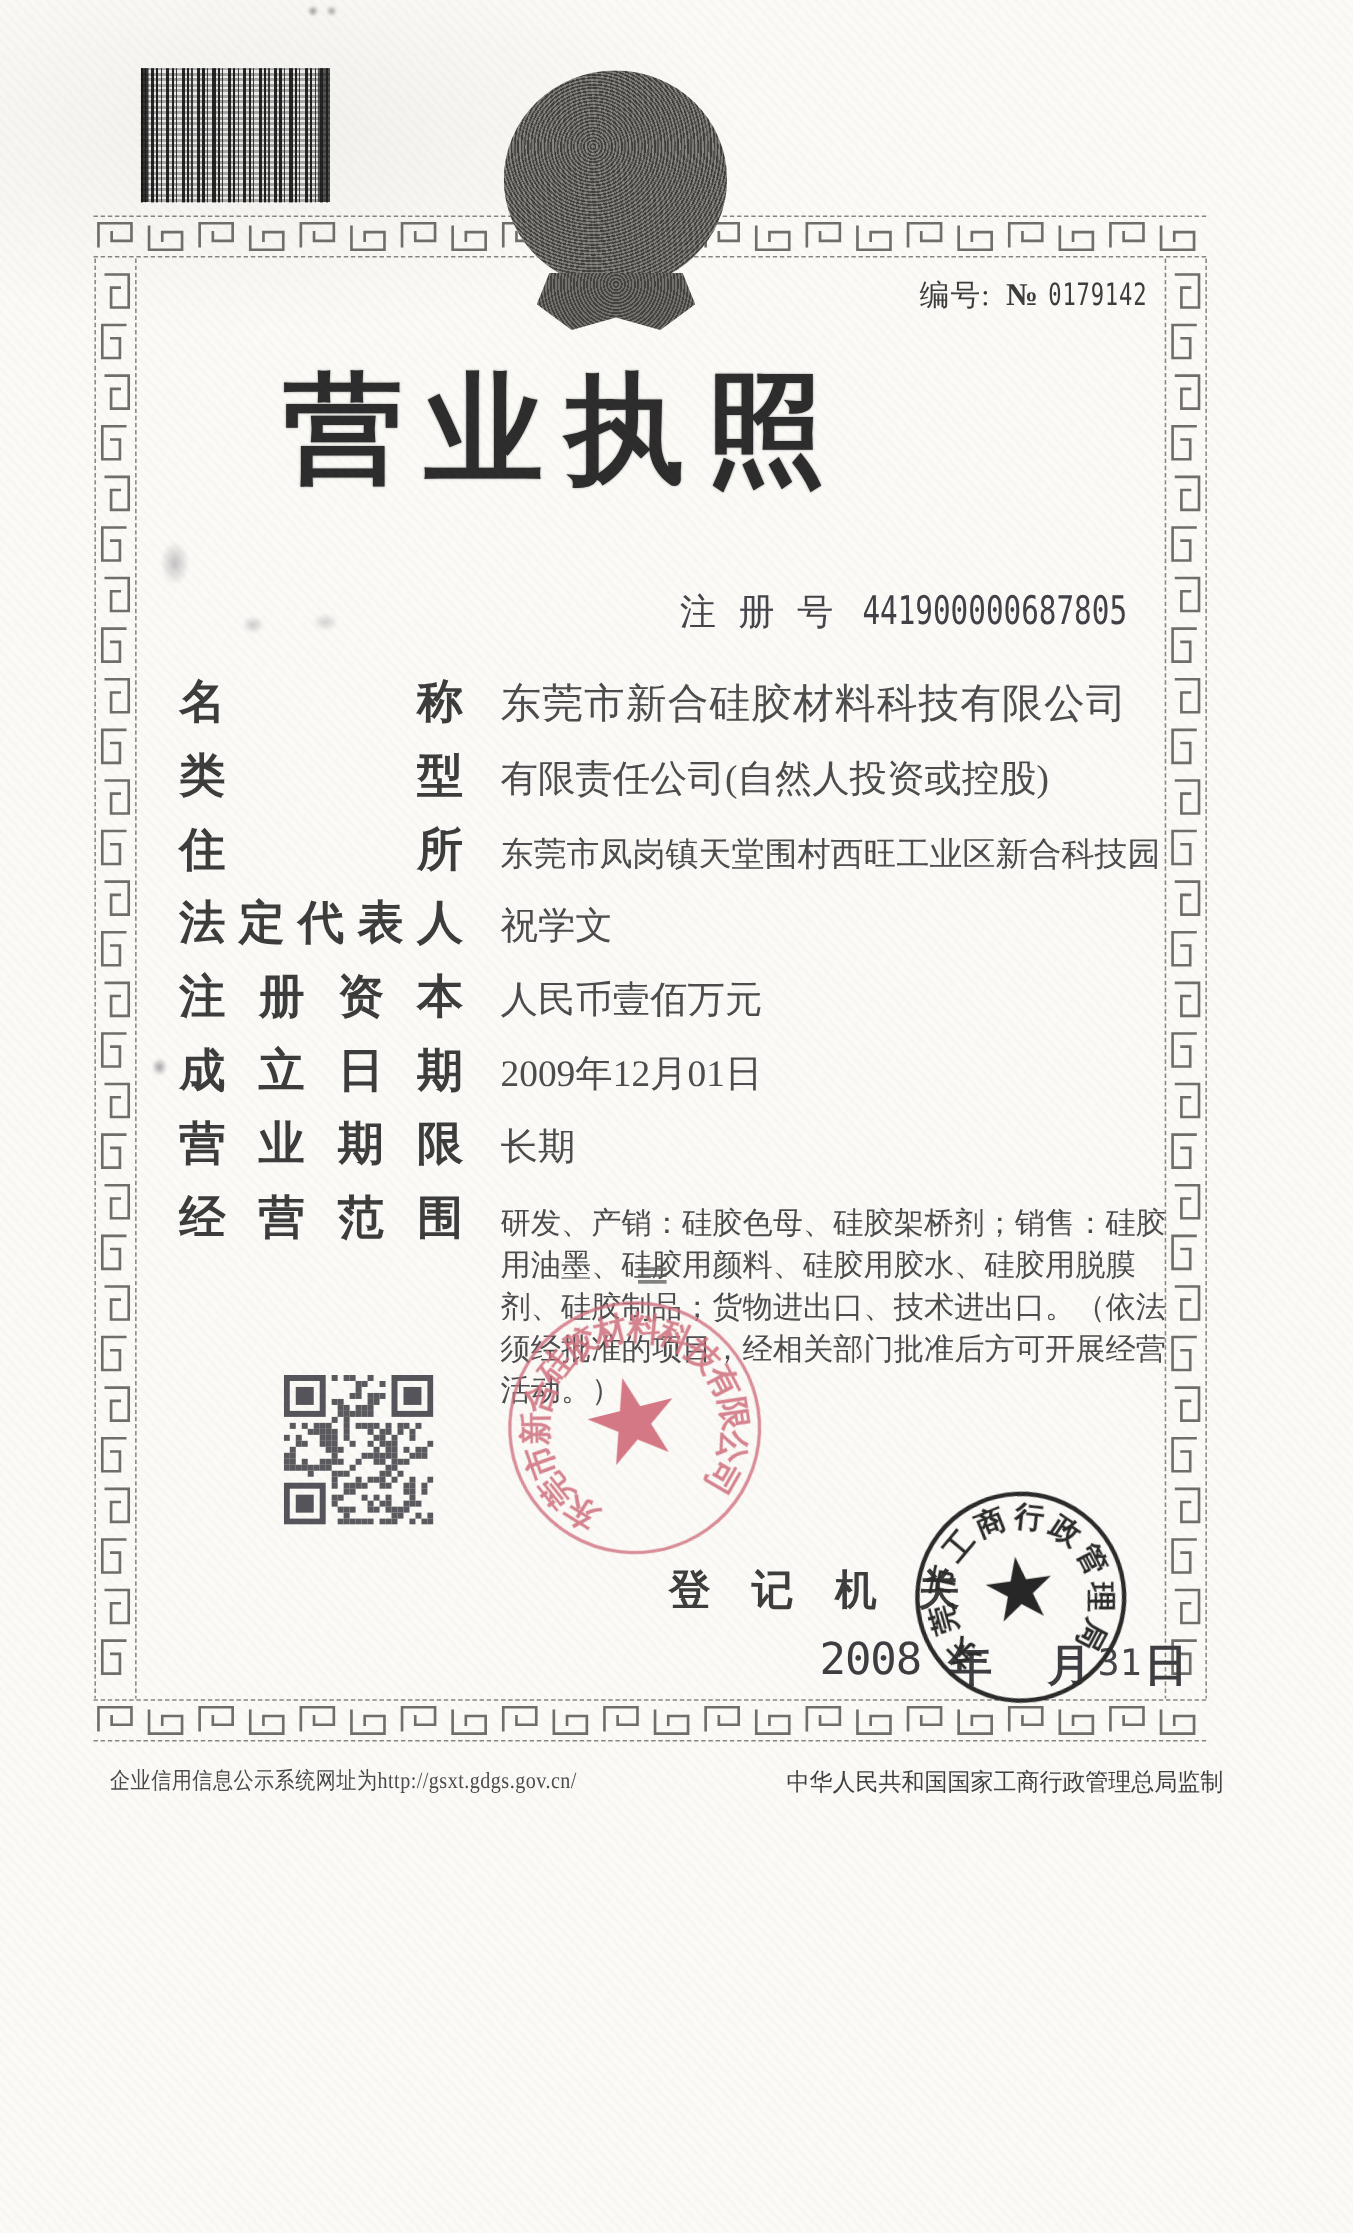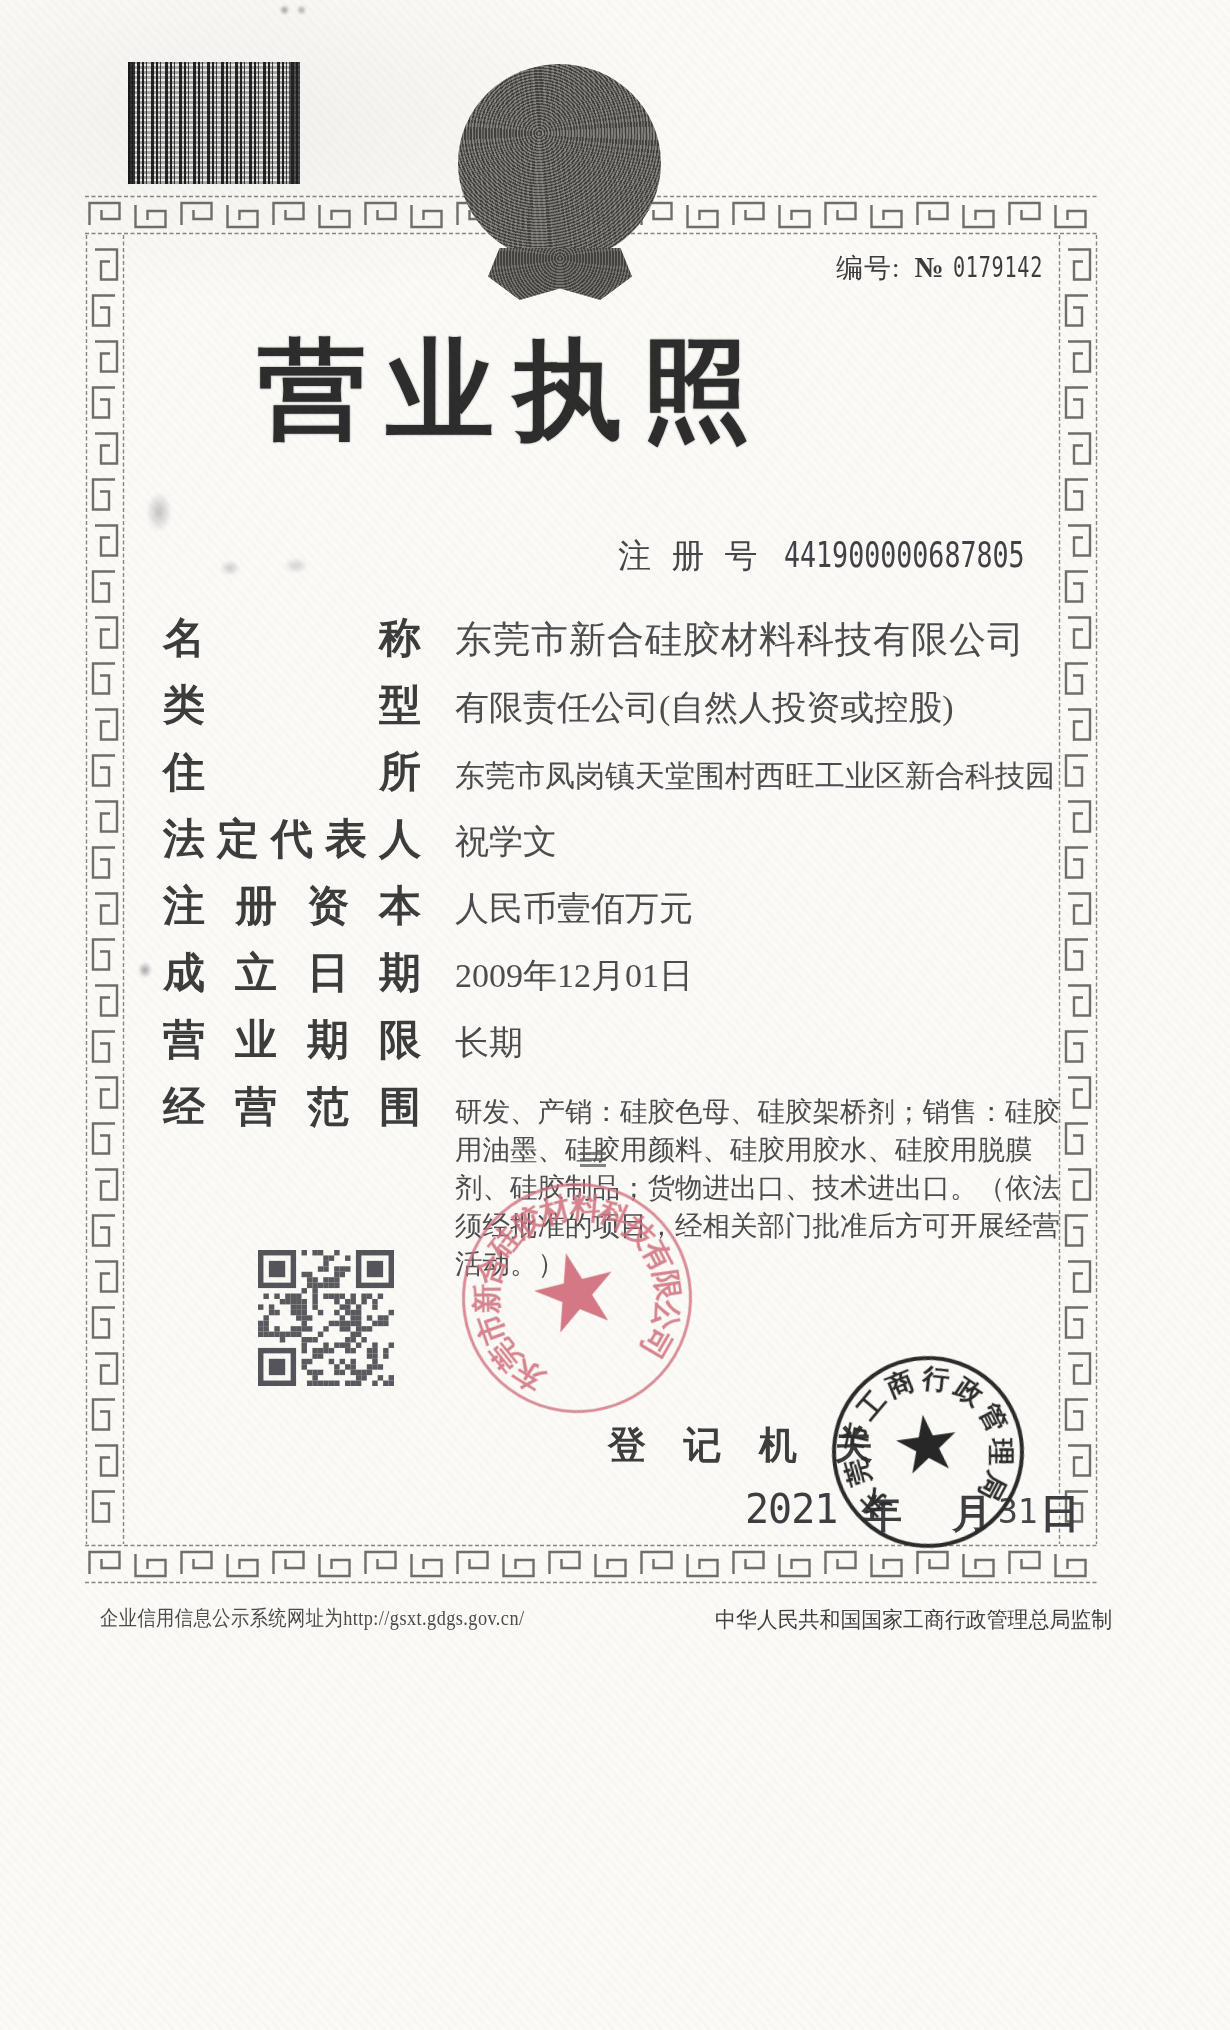--- a/index.html
+++ b/index.html
@@ -454,7 +454,7 @@
   <div class="registry">登 记 机 关</div>
 
   <div class="dateline">
-    <span class="d-year">2021</span>
+    <span class="d-year">2008</span>
     <span class="d-ys">年</span>
     <span class="d-ms">月</span>
     <span class="d-day">31</span>

